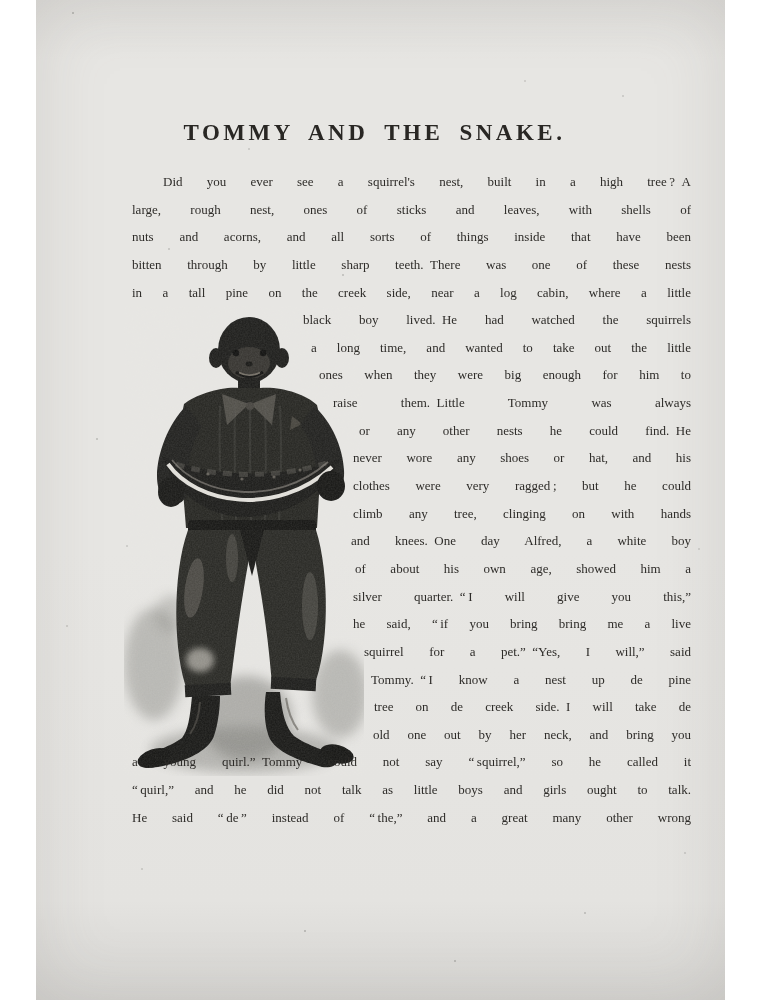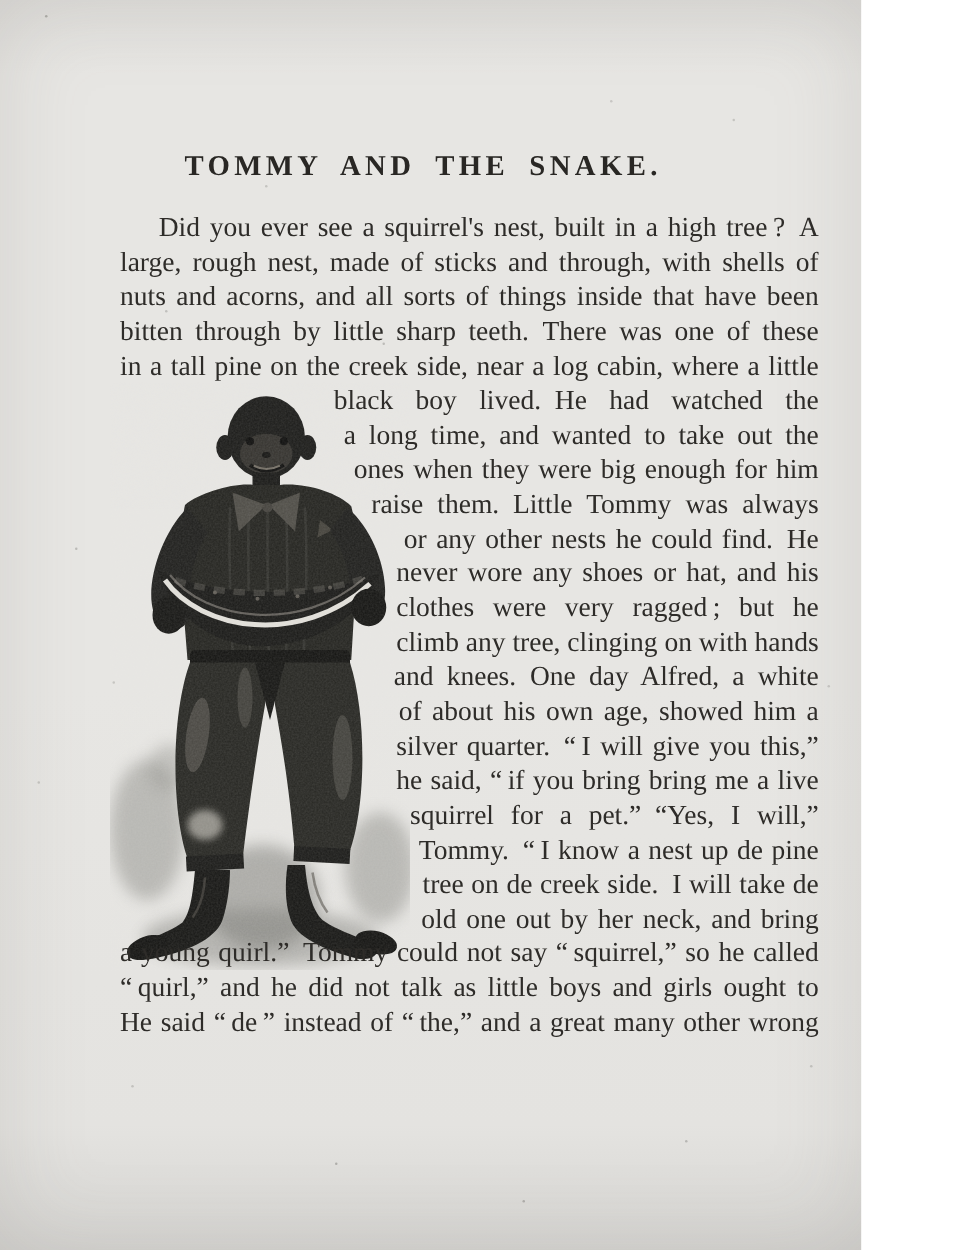--- a/index.html
+++ b/index.html
@@ -11,6 +11,7 @@
     overflow:hidden;
     font-family:"Liberation Serif", serif;
     color:#2e2c29;
+    margin-left:36px;
   }
   
   .specks{

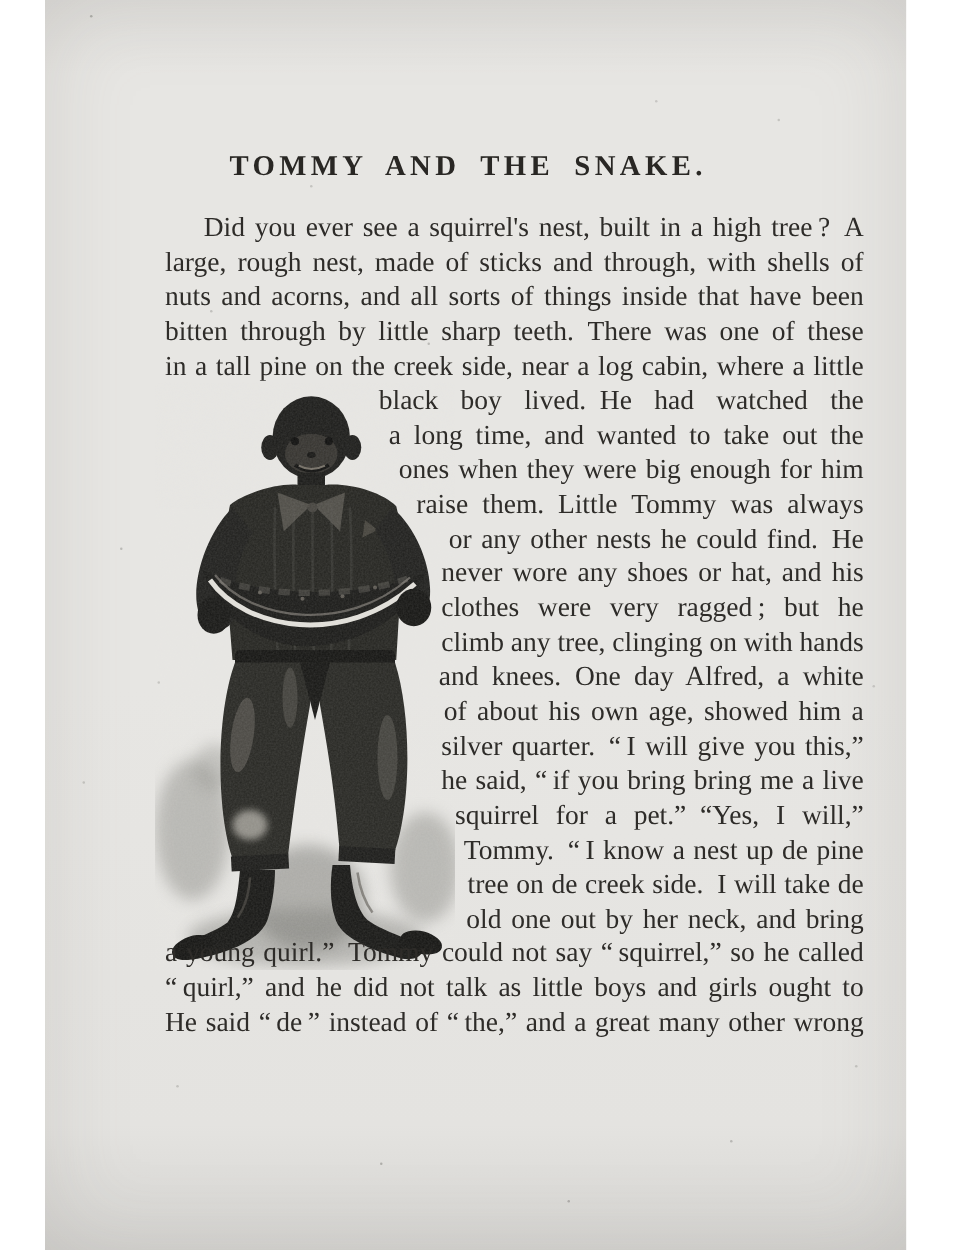--- a/index.html
+++ b/index.html
@@ -40,7 +40,7 @@
   }
   .text-block{
     position:absolute;left:96px;top:168px;width:559px;
-    font-size:22px;line-height:27.65px;
+    font-size:13px;line-height:27.65px;
   }
   .text-block .line{
     height:27.65px;overflow:hidden;

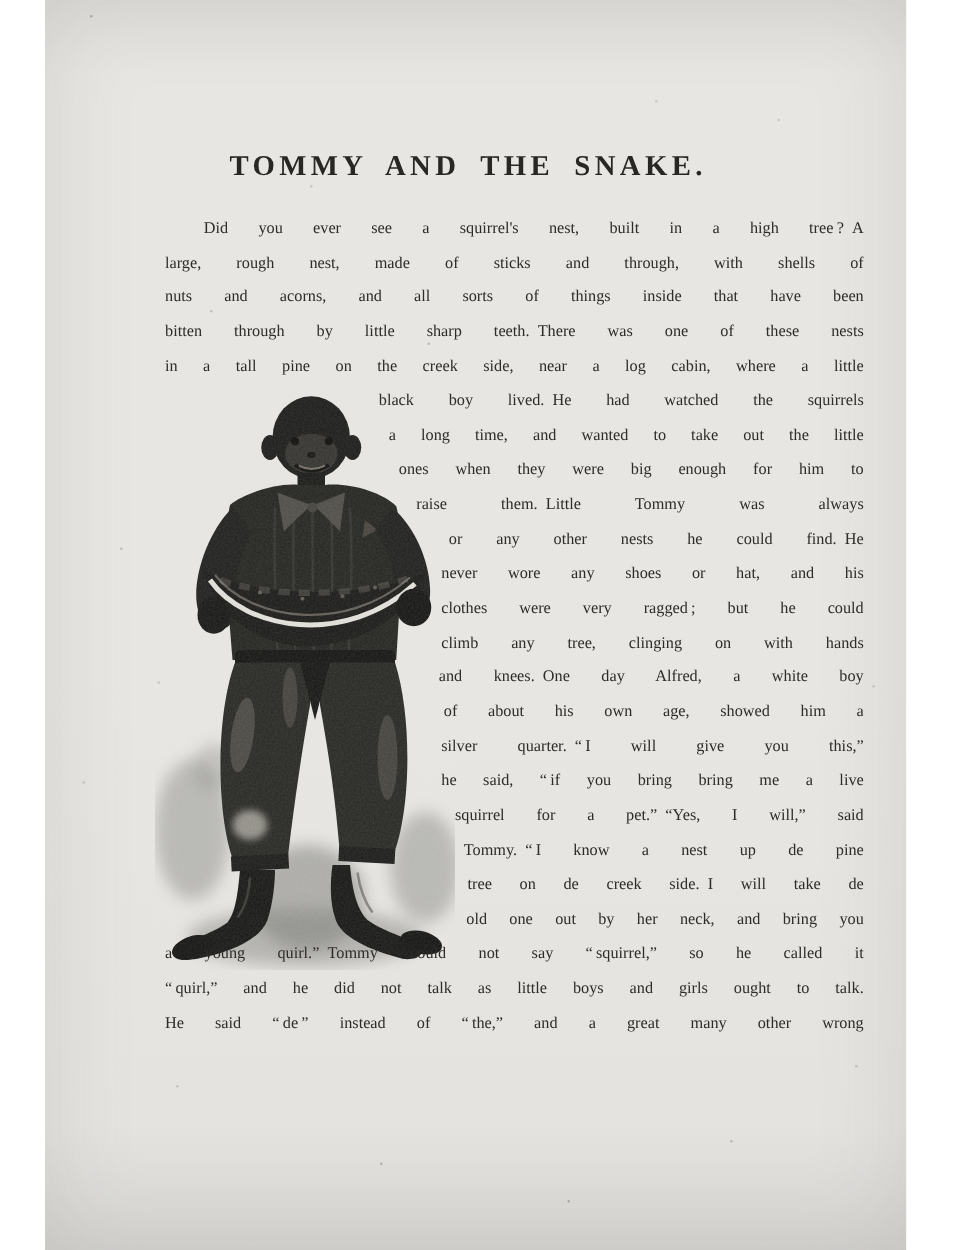--- a/index.html
+++ b/index.html
@@ -159,7 +159,7 @@
 
   <div class="text-block" id="text-block">
       <div class="line" style="padding-left: 31px;">Did you ever see a squirrel's nest, built in a high tree ? A</div>
-      <div class="line" style="padding-left: 0px;">large, rough nest, made of sticks and through, with shells of</div>
+      <div class="line" style="padding-left: 0px;">large, rough nest, ones of sticks and leaves, with shells of</div>
       <div class="line" style="padding-left: 0px;">nuts and acorns, and all sorts of things inside that have been</div>
       <div class="line" style="padding-left: 0px;">bitten through by little sharp teeth. There was one of these nests</div>
       <div class="line" style="padding-left: 0px;">in a tall pine on the creek side, near a log cabin, where a little</div>

